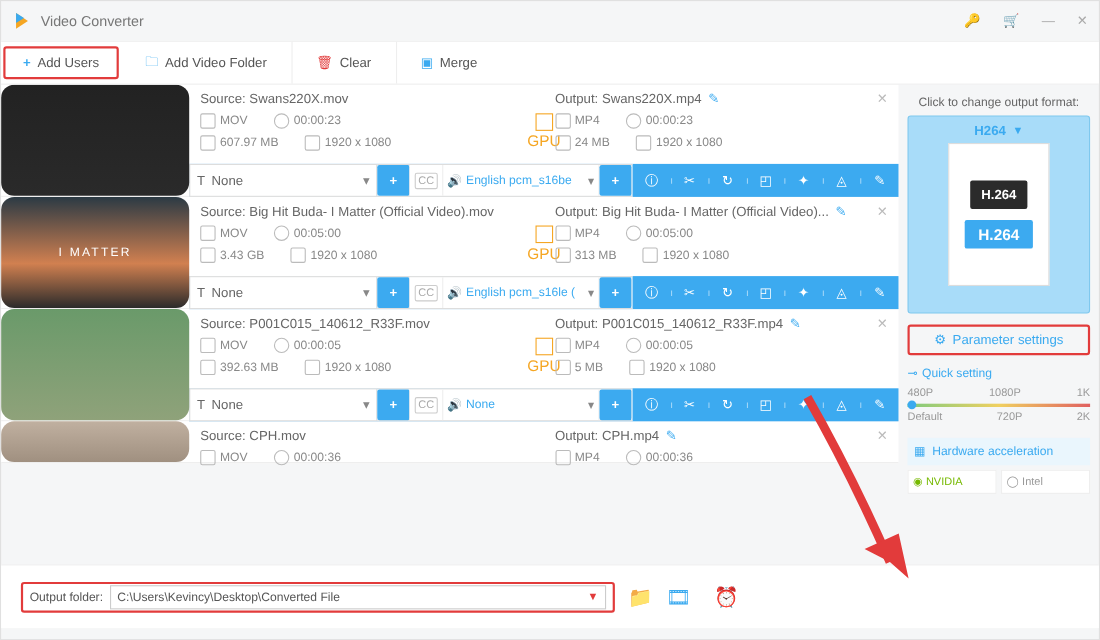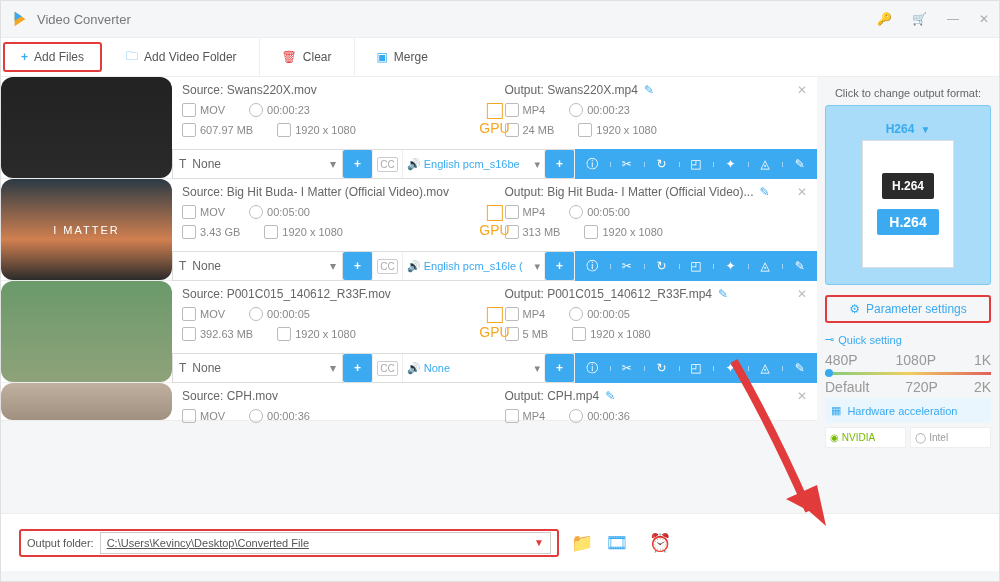--- a/index.html
+++ b/index.html
@@ -116,7 +116,7 @@
 <div class="toolbar">
   <div class="tool-btn addfiles-box redbox">
     <span class="tool-icon blue">+</span>
-    <span>Add Files</span>
+    <span>Add Users</span>
   </div>
   <div class="tool-btn">
     <span class="blue">🗀</span>

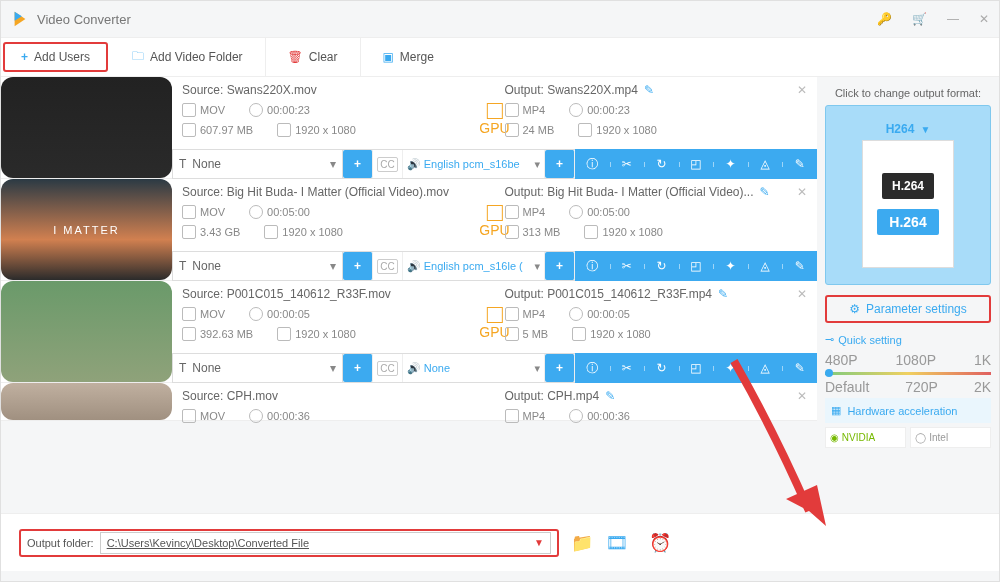--- a/index.html
+++ b/index.html
@@ -63,7 +63,7 @@
 
   
   .side-label { font-size: 11px; color: #666; text-align: center; margin: 4px 0 6px; }
-  .format-box { height: 180px; background: #a8dcf9; border: 1px solid #7fc8ee; position: relative; display: flex; flex-direction: column; align-items: center; padding: 16px; }
+  .format-box { height: 180px; background: #a8dcf9; border: 1px solid #7fc8ee; position: relative; display: flex; flex-direction: column; align-items: center; padding: 6px; }
   .format-head { color: #3aaaf0; font-weight: bold; margin-bottom: 4px; display: flex; gap: 6px; align-items: center; width: 100%; justify-content: center; }
   .format-card { width: 92px; height: 130px; background: #fff; border: 1px solid #ddd; display: flex; flex-direction: column; align-items: center; justify-content: center; gap: 10px; }
   .h264-dark { background: #2b2b2b; color: #fff; padding: 6px 10px; font-weight: bold; border-radius: 2px; }

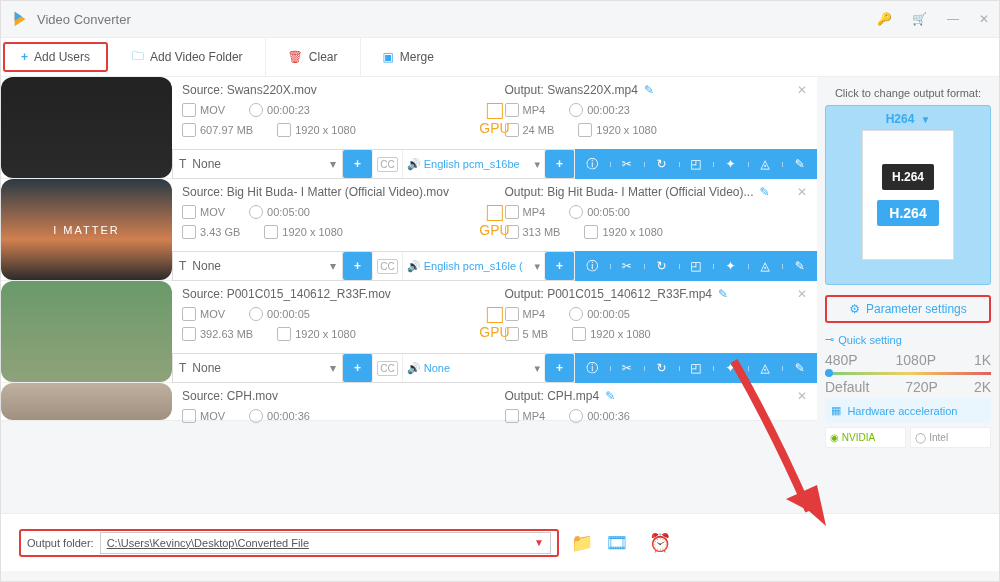--- a/index.html
+++ b/index.html
@@ -72,7 +72,7 @@
   .quick { margin-top: 10px; }
   .quick-head { color: #3aaaf0; font-size: 11px; display: flex; align-items: center; gap: 4px; }
   .slider { margin-top: 6px; position: relative; height: 40px; }
-  .slider-labels { display: flex; justify-content: space-between; font-size: 14px; color: #999; }
+  .slider-labels { display: flex; justify-content: space-between; font-size: 10px; color: #999; }
   .slider-bar { height: 3px; background: linear-gradient(90deg,#7ecb7e,#f0d060,#e06060); margin: 4px 0; position: relative; }
   .slider-knob { width: 8px; height: 8px; background: #3aaaf0; border-radius: 50%; position: absolute; top: -3px; left: 0; }
   .hw { margin-top: 6px; background: #eaf6fd; padding: 6px; font-size: 11px; color: #3aaaf0; display: flex; align-items: center; gap: 6px; }

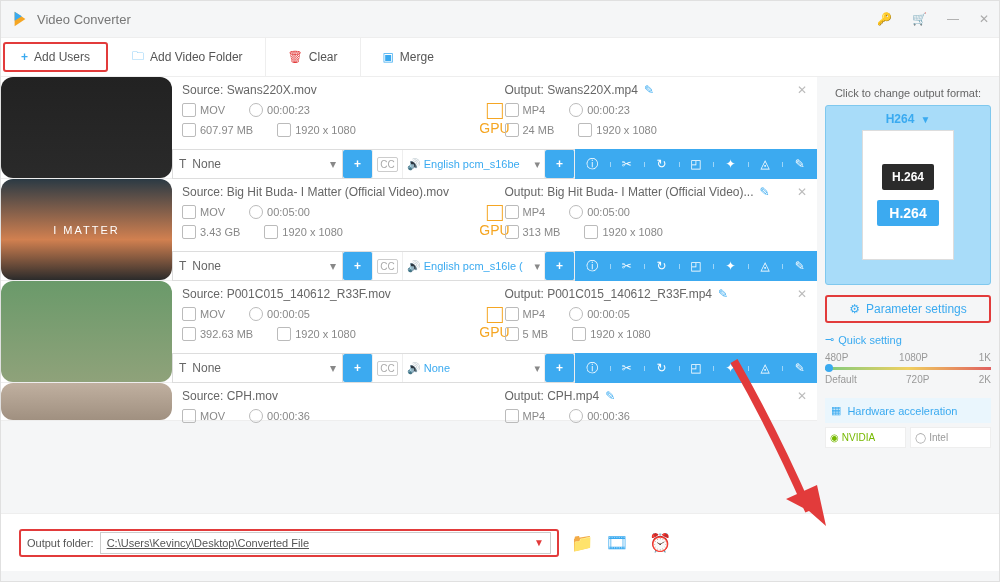--- a/index.html
+++ b/index.html
@@ -85,7 +85,7 @@
   .bottom { height: 58px; background: #fff; border-top: 1px solid #eee; display: flex; align-items: center; padding: 0 12px 0 18px; gap: 12px; position: relative; z-index:2; }
   .outbox { display: flex; align-items: center; flex: 1; max-width: 540px; height: 28px; }
   .outlabel { font-size: 11px; color: #555; margin-right: 6px; white-space: nowrap; }
-  .outinput { flex: 1; height: 22px; border: 1px solid #ccc; padding: 0 6px; font-size: 11px; display: flex; align-items: center; position: relative; text-decoration: underline; }
+  .outinput { flex: 1; height: 22px; border: 1px solid #ccc; padding: 0 6px; font-size: 11px; display: flex; align-items: center; position: relative; }
   .outinput .dd-arrow { position: absolute; right: 6px; color: #e23b3b; font-size: 10px; }
   .folder-ic { color: #3aaaf0; font-size: 18px; cursor: pointer; }
   .run { width: 177px; height: 58px; background: #1ca3f0; color: #fff; font-size: 24px; display: flex; align-items: center; justify-content: center; cursor: pointer; margin-left: auto; }

